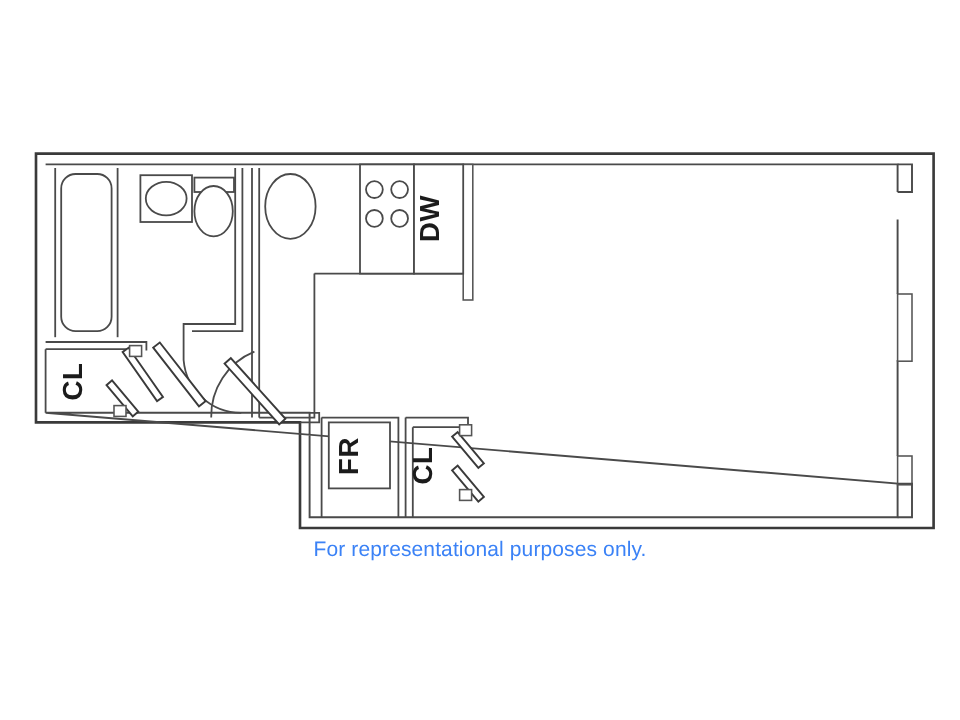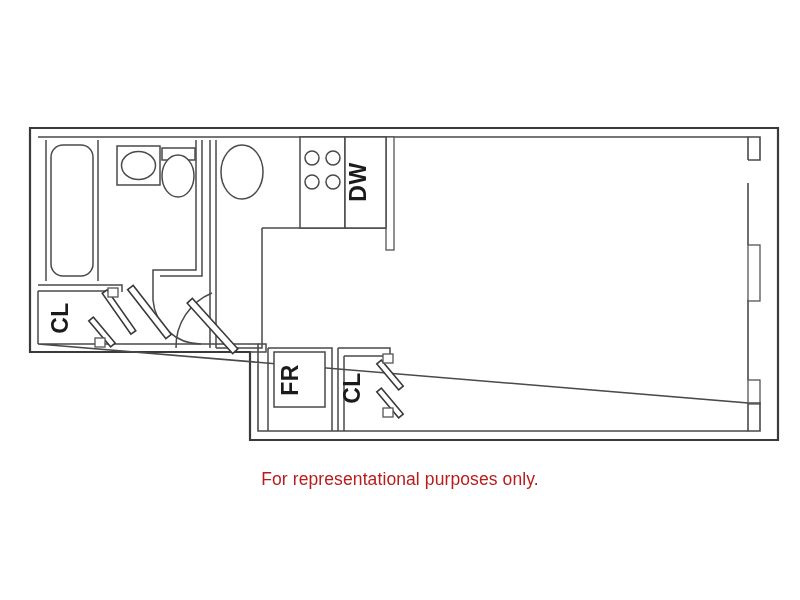--- a/index.html
+++ b/index.html
@@ -40,12 +40,12 @@
   .caption-text {
     position: absolute;
     left: 0;
-    top: 469px;
+    top: 447px;
     width: 800px;
     text-align: center;
     font-family: "Liberation Sans", sans-serif;
     font-size: 17.5px;
-    color: #b91c1c;
+    color: #3b82f6;
     letter-spacing: 0.1px;
     white-space: nowrap;
   }

